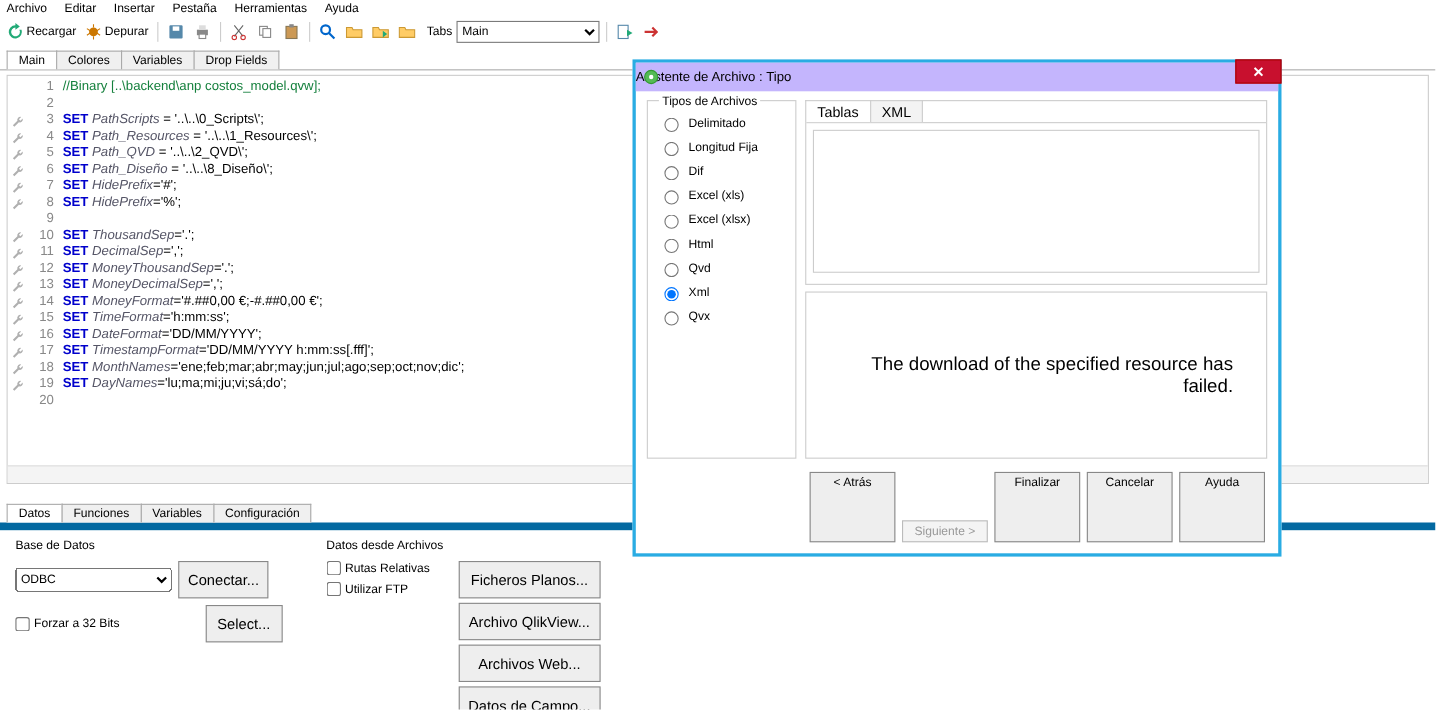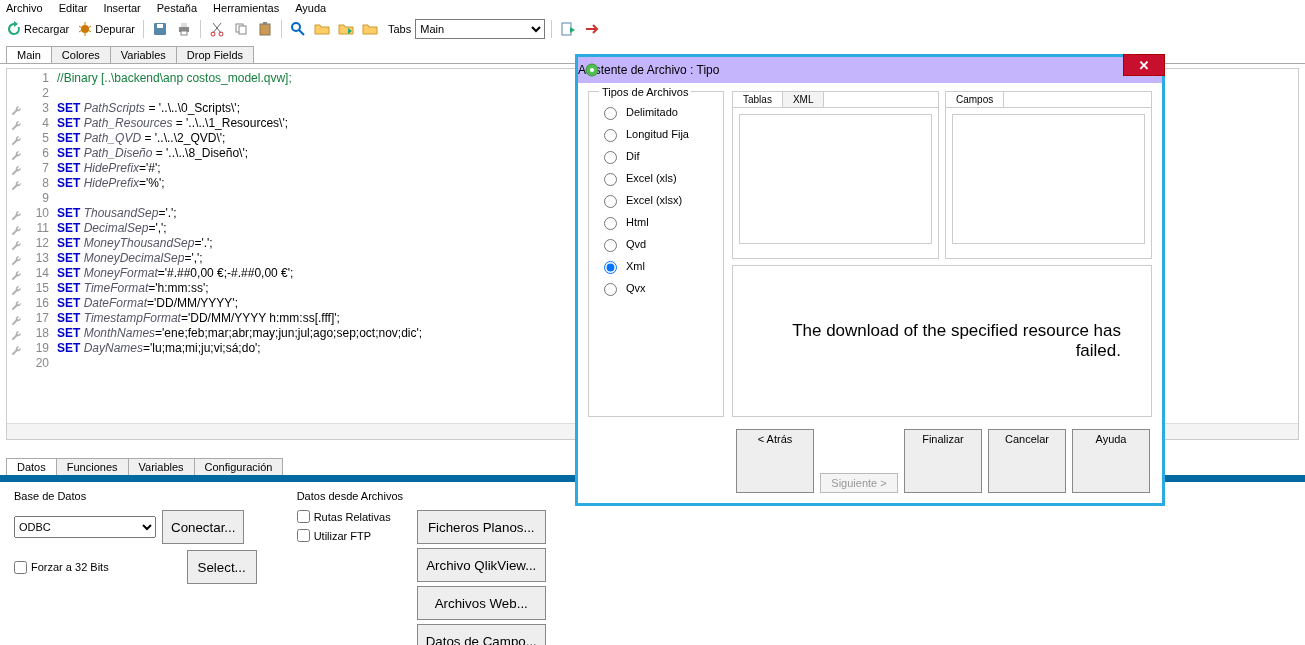--- a/index.html
+++ b/index.html
@@ -57,7 +57,7 @@
   .subtabs-row { display:flex; gap:6px;}
   .subgroup { border:1px solid #ccc; flex:1; height:168px; }
   .subtabs { display:flex; border-bottom:1px solid #ccc;}
-  .subtab { padding:2px 10px; border:1px solid #ccc; border-bottom:none; margin:-1px 0 0 -1px; background:#f3f3f3; cursor:pointer; font-size:10px;}
+  .subtab { padding:2px 10px; border:1px solid #ccc; border-bottom:none; margin:-1px 0 0 -1px; background:#f3f3f3; cursor:pointer; font-size:13px;}
   .subtab.active { background:#fff;}
   .preview { border:1px solid #ccc; height:152px; display:flex; align-items:center; justify-content:center; font-size:17px; text-align:right; padding:0 30px;}
   .dlg-buttons { display:flex; justify-content:flex-end; gap:6px; padding:8px 12px 10px 0;}

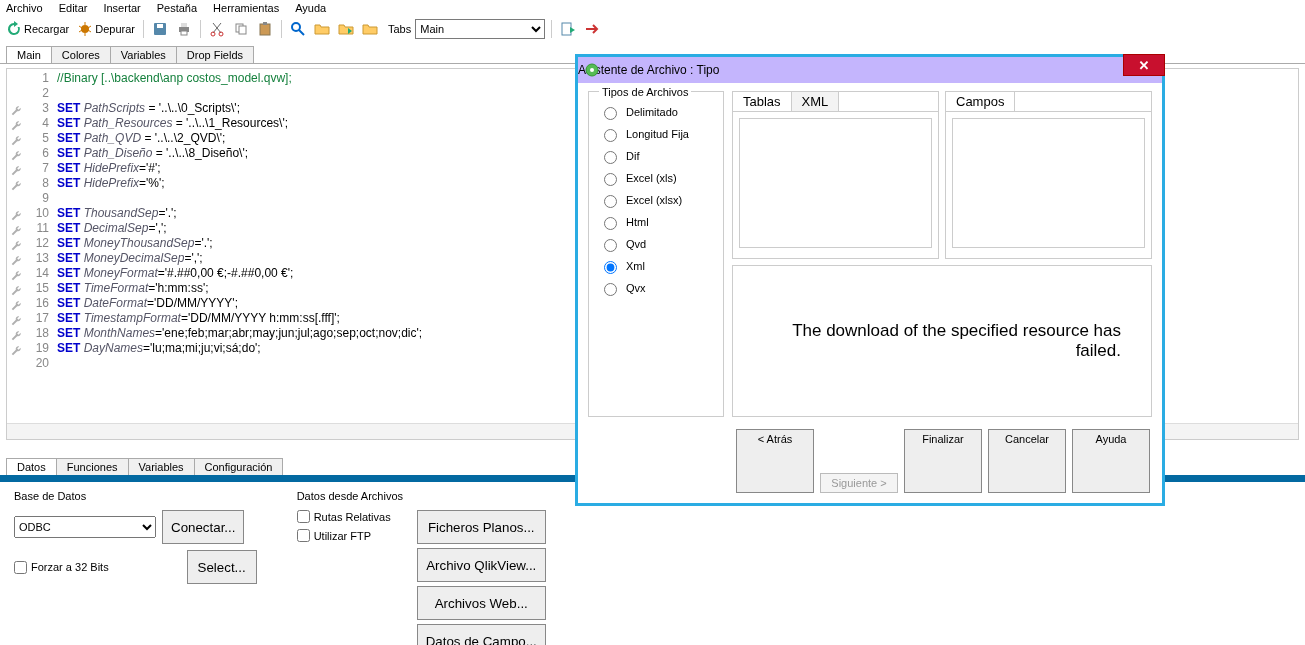--- a/index.html
+++ b/index.html
@@ -373,12 +373,6 @@
           </div>
           <div style="border:1px solid #ccc;margin:6px;height:130px;"></div>
         </div>
-        <div class="subgroup">
-          <div class="subtabs">
-            <div class="subtab active">Campos</div>
-          </div>
-          <div style="border:1px solid #ccc;margin:6px;height:130px;"></div>
-        </div>
       </div>
       <div class="preview">
         <span>The download of the specified resource has failed.</span>

